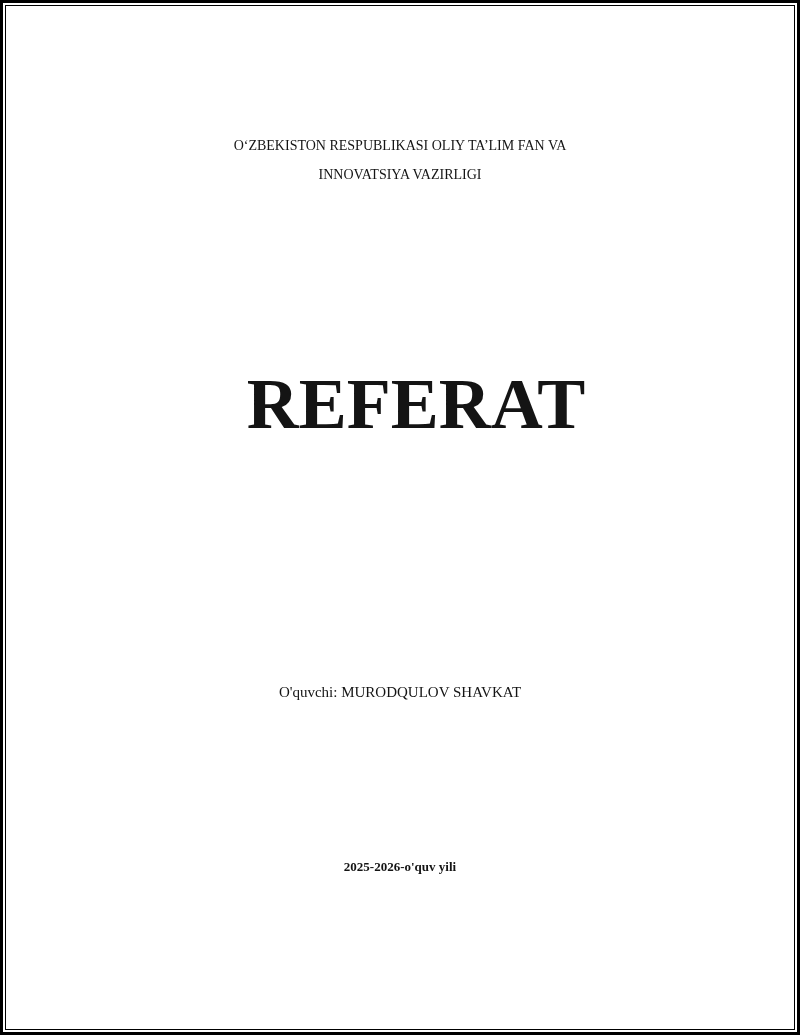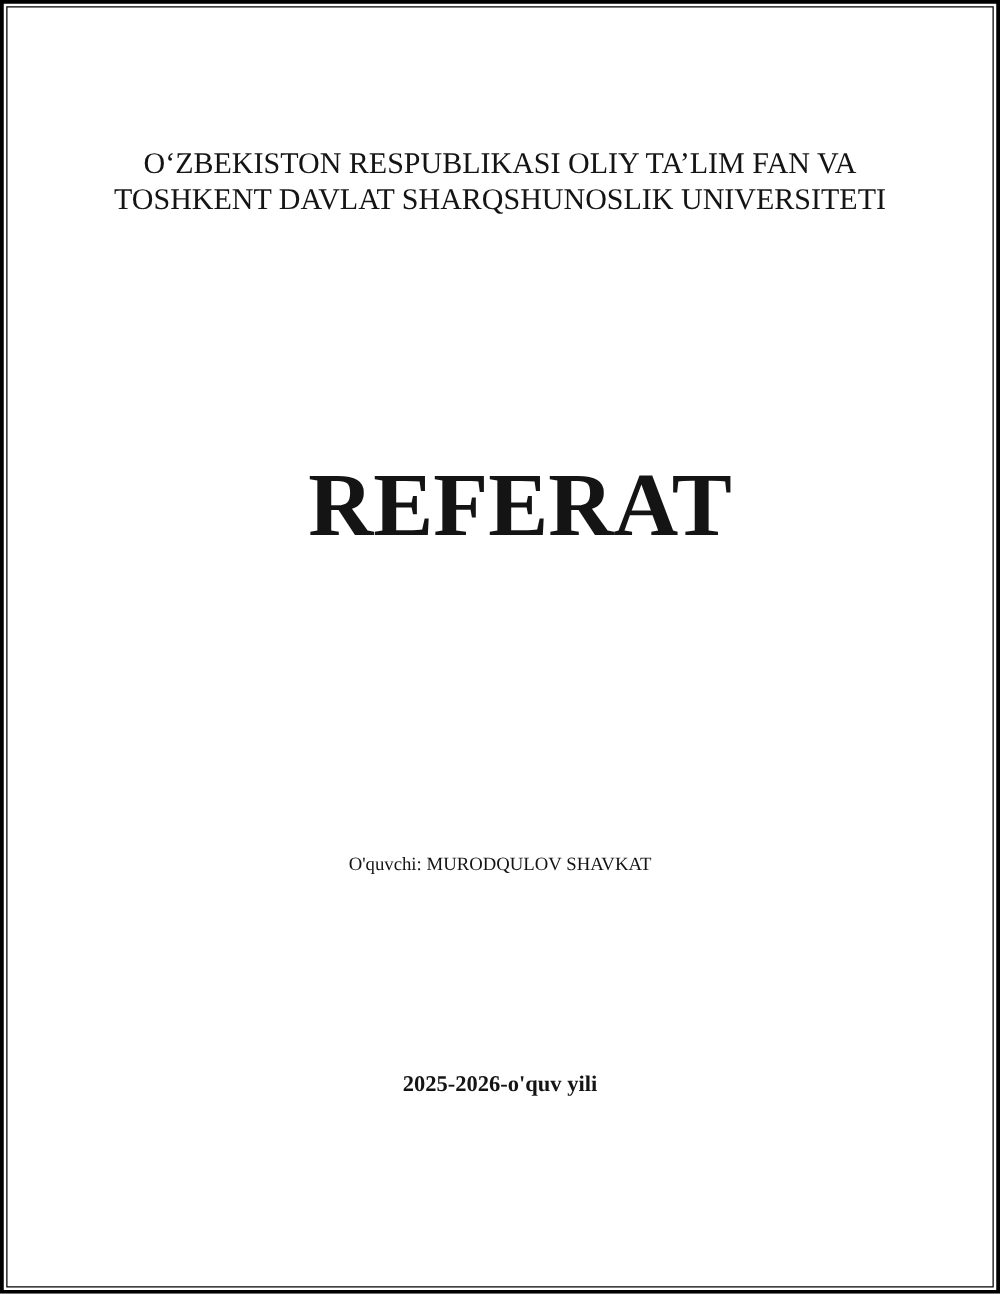--- a/index.html
+++ b/index.html
@@ -32,8 +32,8 @@
     white-space: nowrap;
   }
   .ministry-header {
-    top: 114px;
-    font-size: 24px;
+    top: 128px;
+    font-size: 14px;
     line-height: 29px;
   }
   .doc-title {

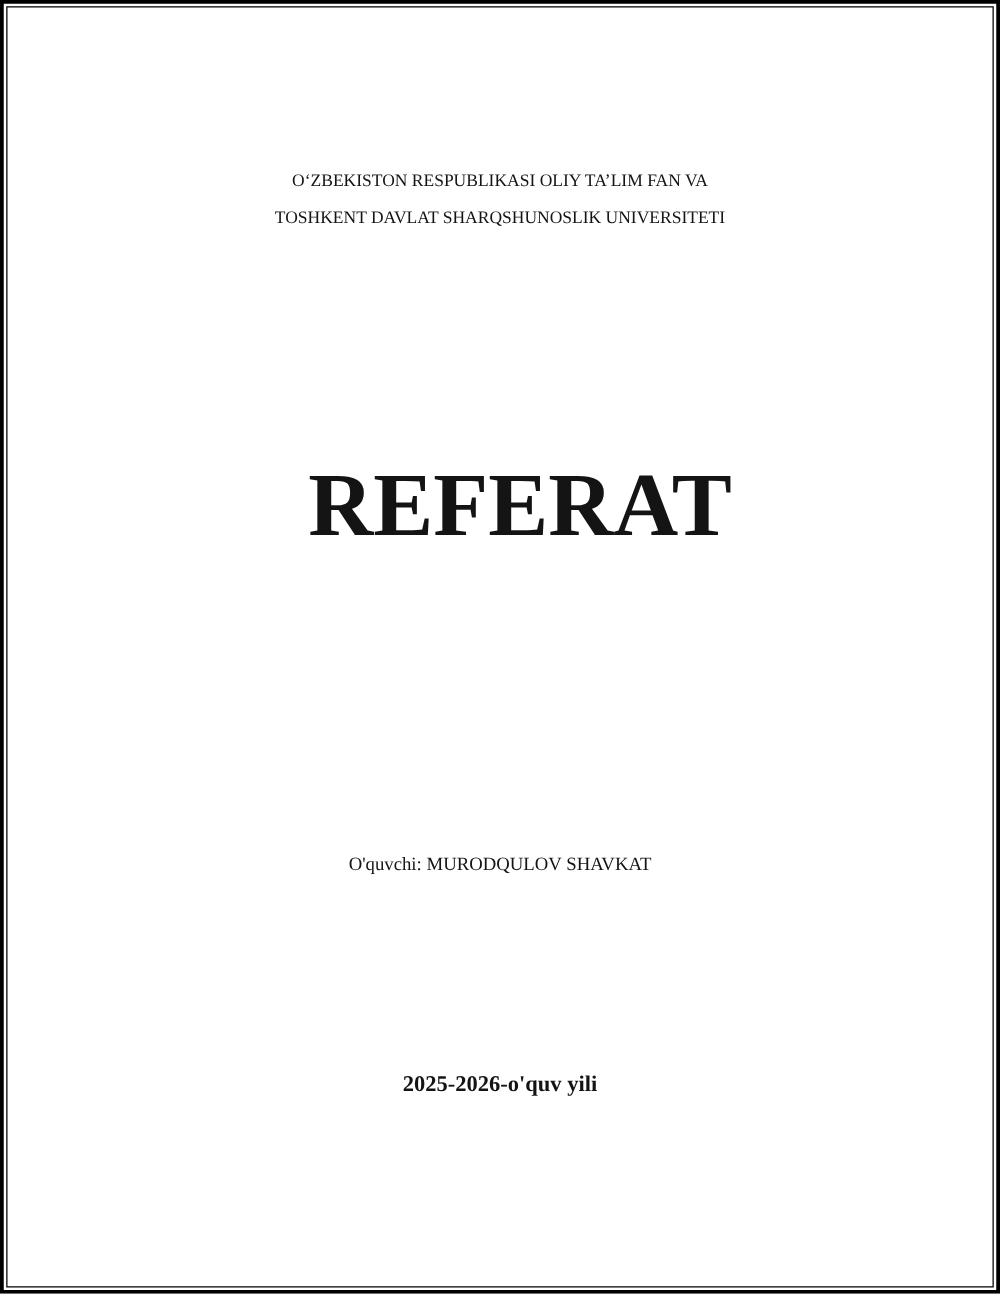--- a/index.html
+++ b/index.html
@@ -69,6 +69,7 @@
 
   <div class="block ministry-header">
     <div>O‘ZBEKISTON RESPUBLIKASI OLIY TA’LIM FAN VA</div>
+    <div>INNOVATSIYA VAZIRLIGI</div>
     <div>TOSHKENT DAVLAT SHARQSHUNOSLIK UNIVERSITETI</div>
   </div>
 

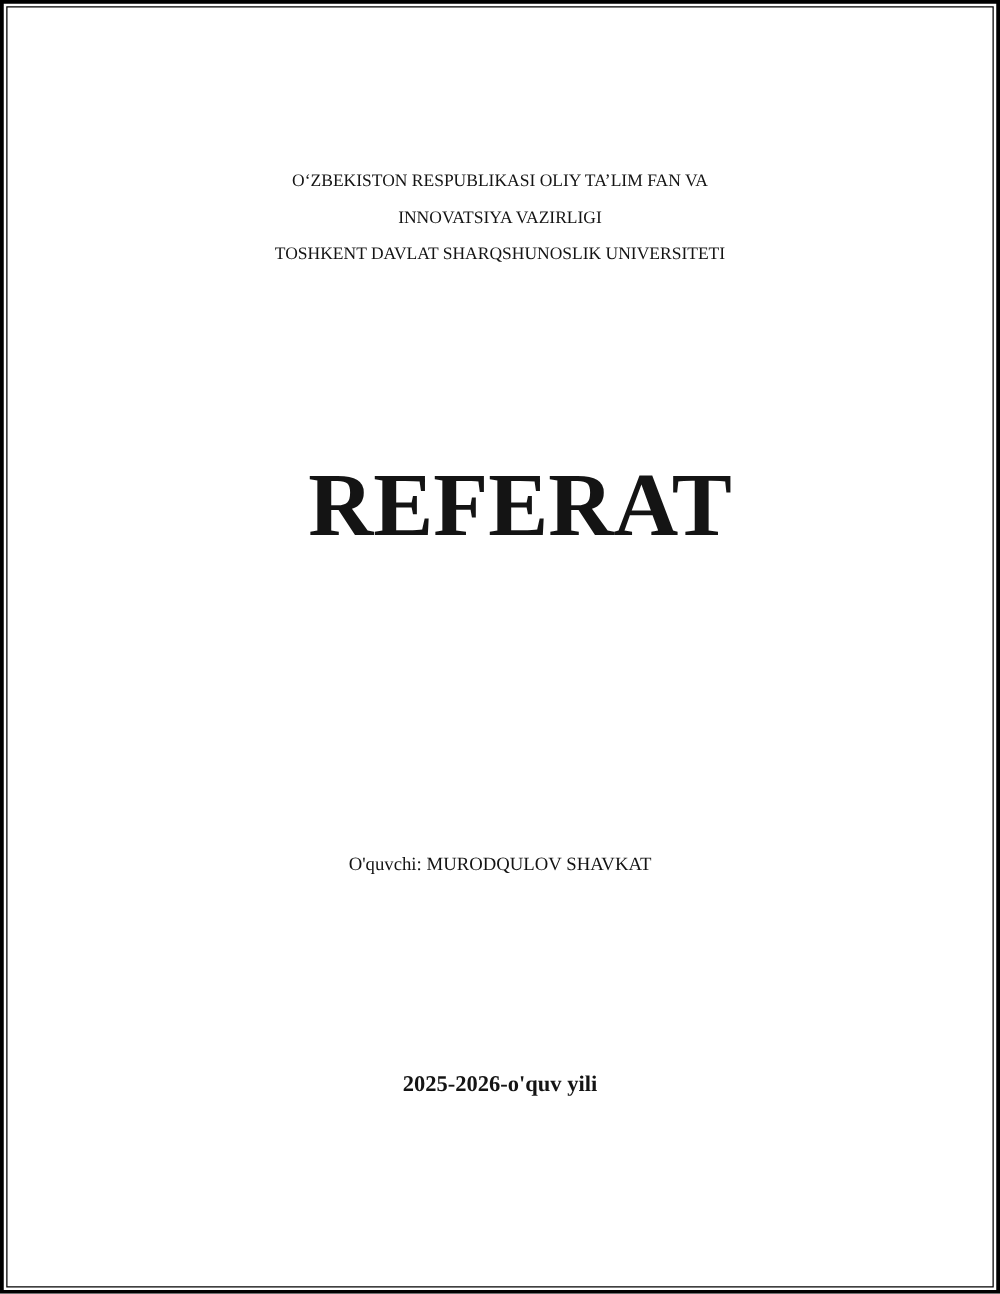--- a/index.html
+++ b/index.html
@@ -70,7 +70,6 @@
   <div class="block ministry-header">
     <div>O‘ZBEKISTON RESPUBLIKASI OLIY TA’LIM FAN VA</div>
     <div>INNOVATSIYA VAZIRLIGI</div>
-    <div>TOSHKENT DAVLAT SHARQSHUNOSLIK UNIVERSITETI</div>
   </div>
 
   <h1 class="block doc-title">REFERAT</h1>

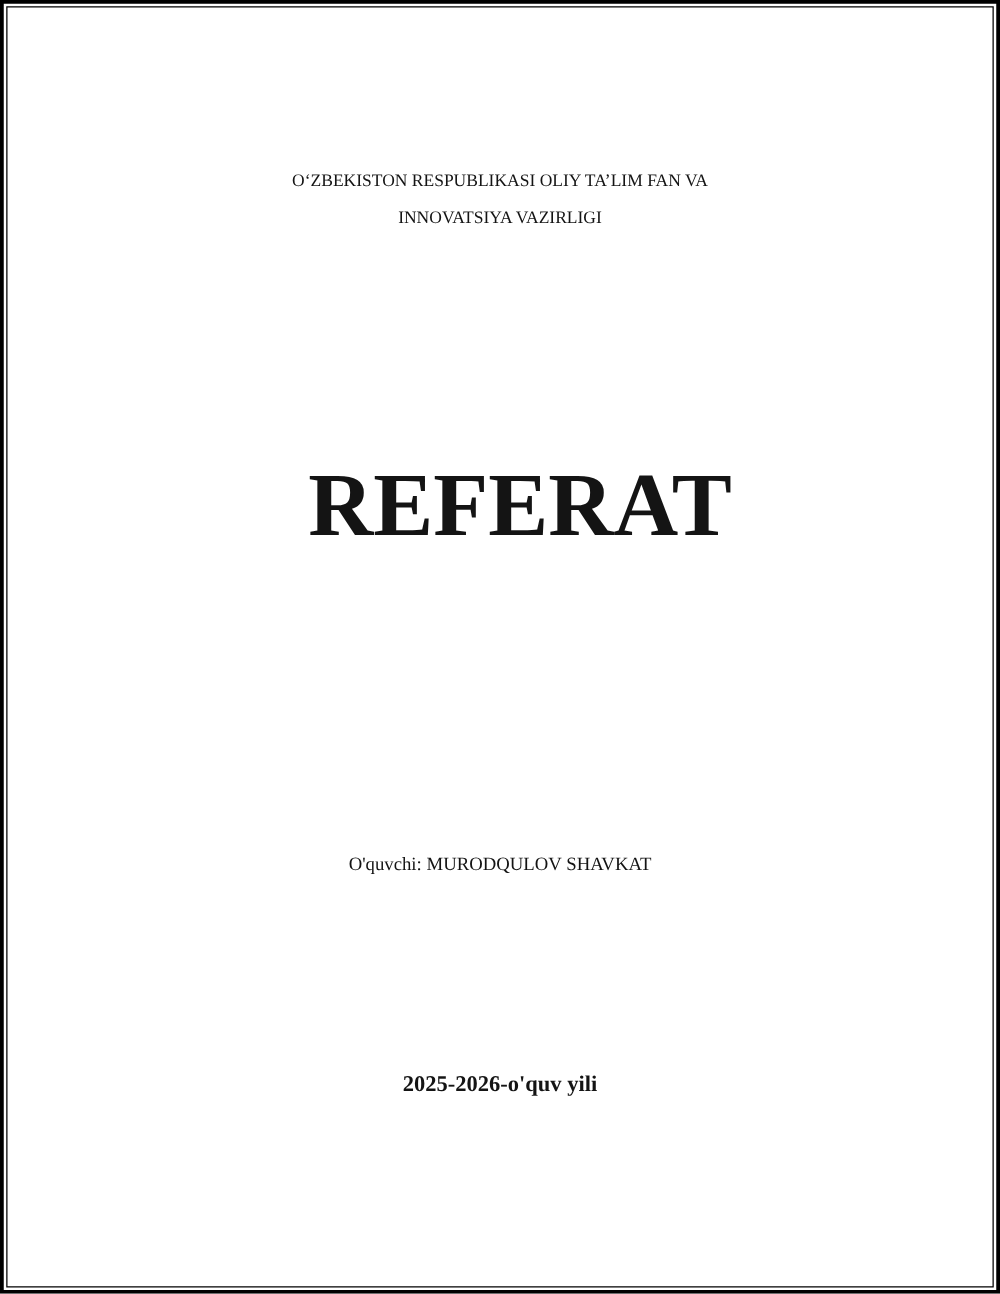--- a/index.html
+++ b/index.html
@@ -56,7 +56,7 @@
   }
   .year {
     top: 856px;
-    font-size: 18px;
+    font-size: 13px;
     line-height: 16px;
     font-weight: bold;
   }

